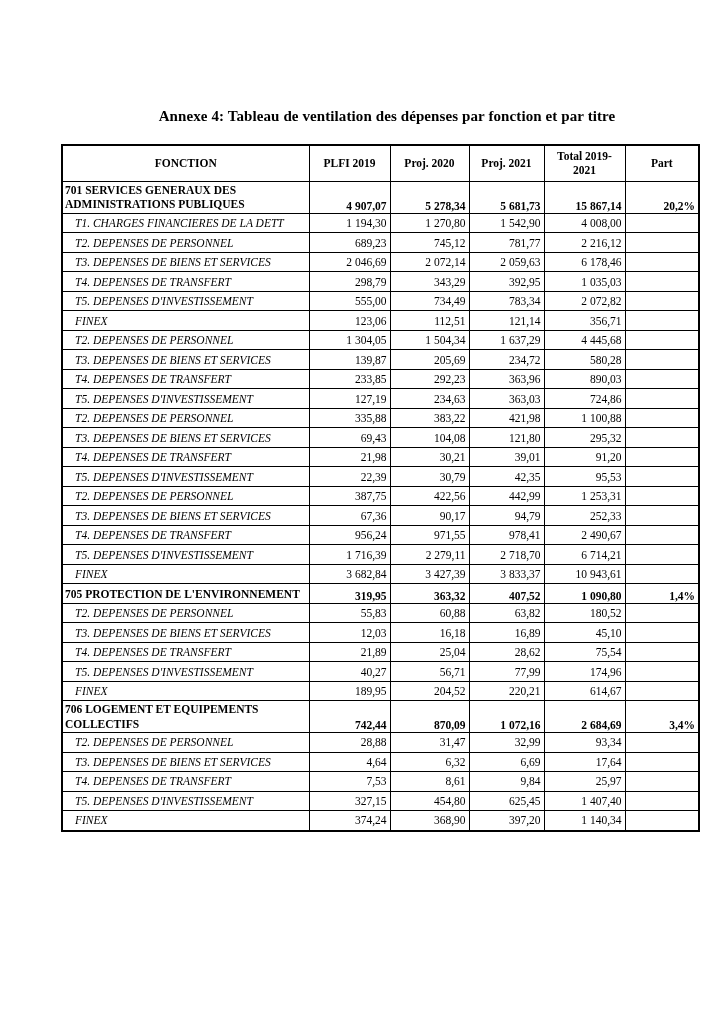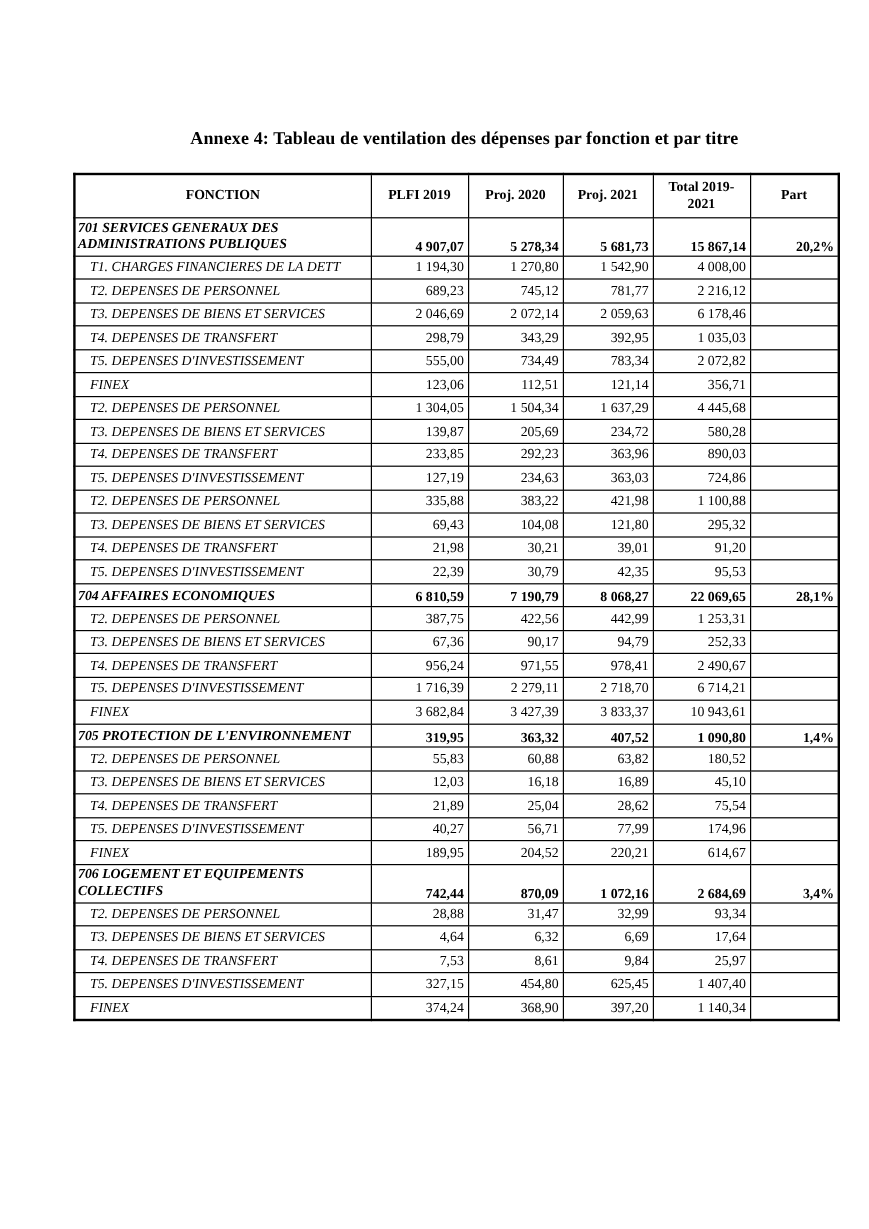--- a/index.html
+++ b/index.html
@@ -65,7 +65,6 @@
     white-space: normal;
     line-height: 1.25;
     padding-left: 2px;
-    font-style: italic;
   }
   tr.section td { height: 16.5px; }
 </style>

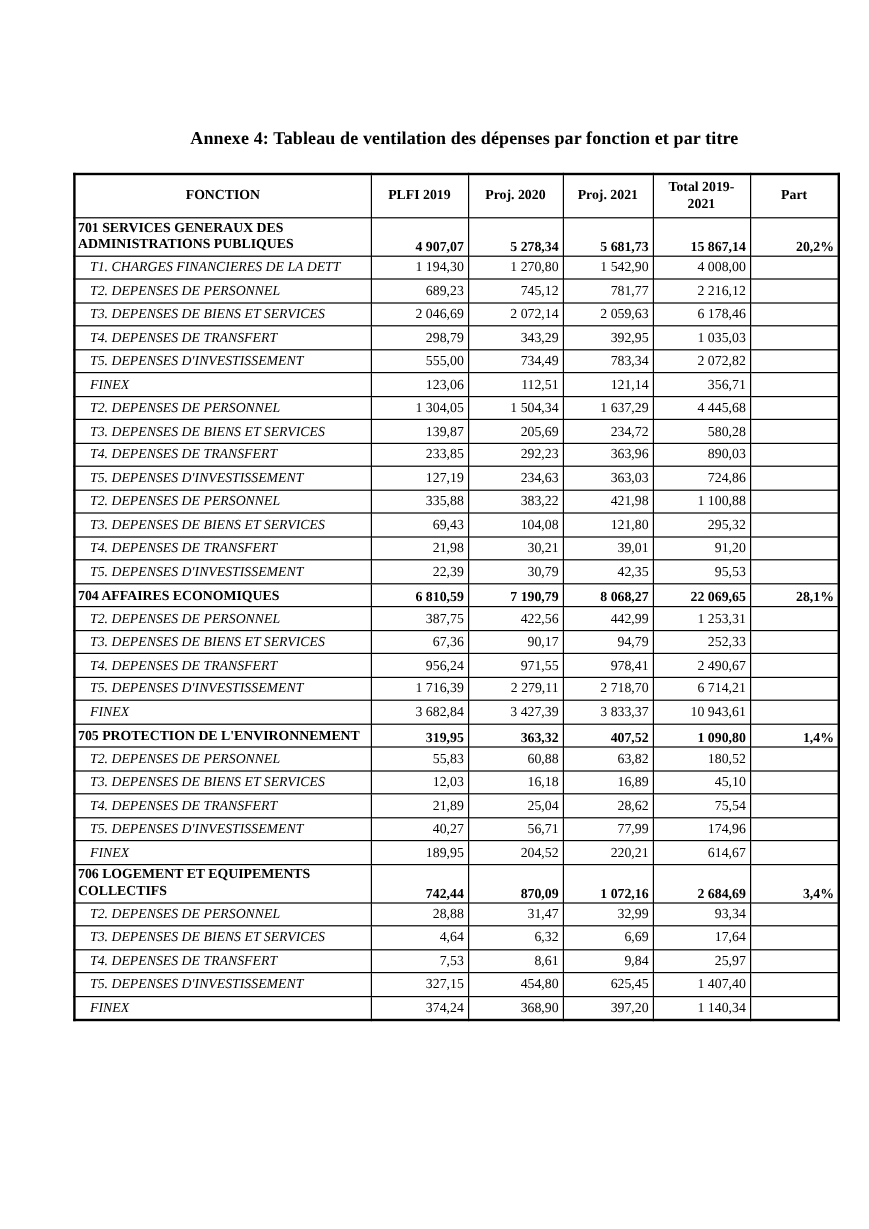--- a/index.html
+++ b/index.html
@@ -215,14 +215,6 @@
       <td class="num">95,53</td>
       <td class="num"></td>
     </tr>
-        <tr class="section">
-      <td class="label">704 AFFAIRES ECONOMIQUES</td>
-      <td class="num">6 810,59</td>
-      <td class="num">7 190,79</td>
-      <td class="num">8 068,27</td>
-      <td class="num">22 069,65</td>
-      <td class="num">28,1%</td>
-    </tr>
         <tr class="detail">
       <td class="label">T2. DEPENSES DE PERSONNEL</td>
       <td class="num">387,75</td>

